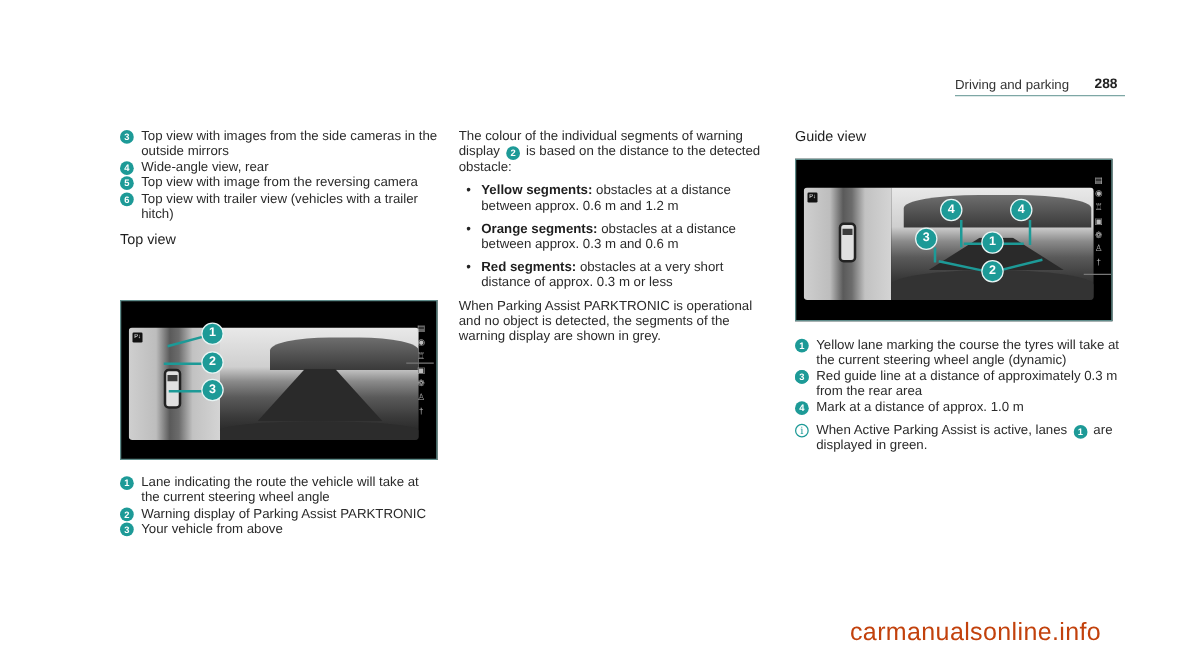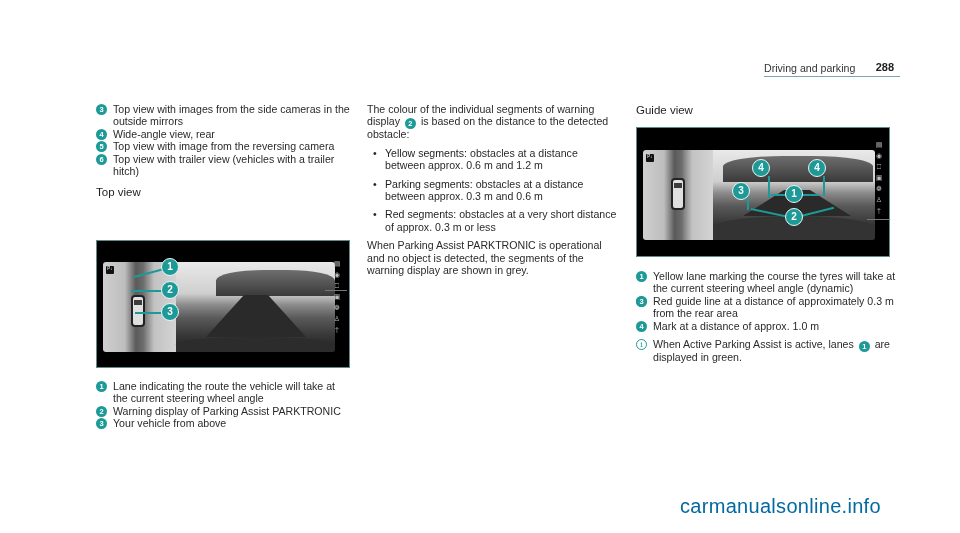--- a/index.html
+++ b/index.html
@@ -24,7 +24,7 @@
   ul.bullets { list-style: none; margin-left: 6px; }
   ul.bullets li { position: relative; padding-left: 12px; margin-bottom: 6px; }
   ul.bullets li::before { content: "\2022"; position: absolute; left: 0; top: 0; color: #222; }
-  .b { font-weight: normal; color: #1e1e1e; margin-top: 20px; }
+  .b { font-weight: bold; color: #1e1e1e; margin-top: 20px; }
 
   .info { position: relative; padding-left: 17px; margin-top: 6px; }
   .info-icon { position: absolute; left: 0; top: 1px; width: 11px; height: 11px; border: 1px solid #1d9a97; border-radius: 50%; color: #1d9a97; font-size: 8px; line-height: 9px; text-align: center; font-family: "DejaVu Serif", serif; }

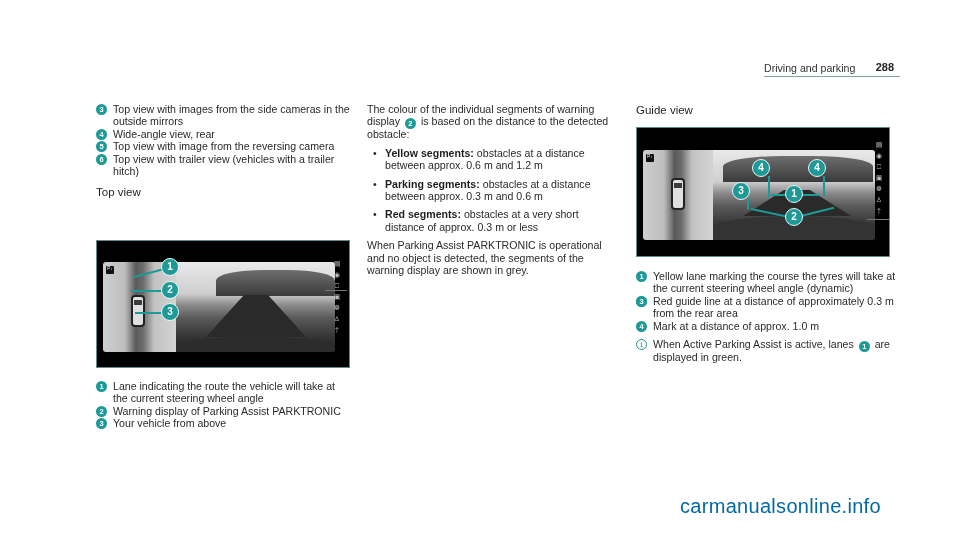--- a/index.html
+++ b/index.html
@@ -138,7 +138,7 @@
       <span>obstacles at a distance between approx. 0.6 m and 1.2 m</span>
     </li>
     <li>
-      <span class="b">Parking segments:</span>
+      <span class="b">Orange segments:</span>
       <span>obstacles at a distance between approx. 0.3 m and 0.6 m</span>
     </li>
     <li>

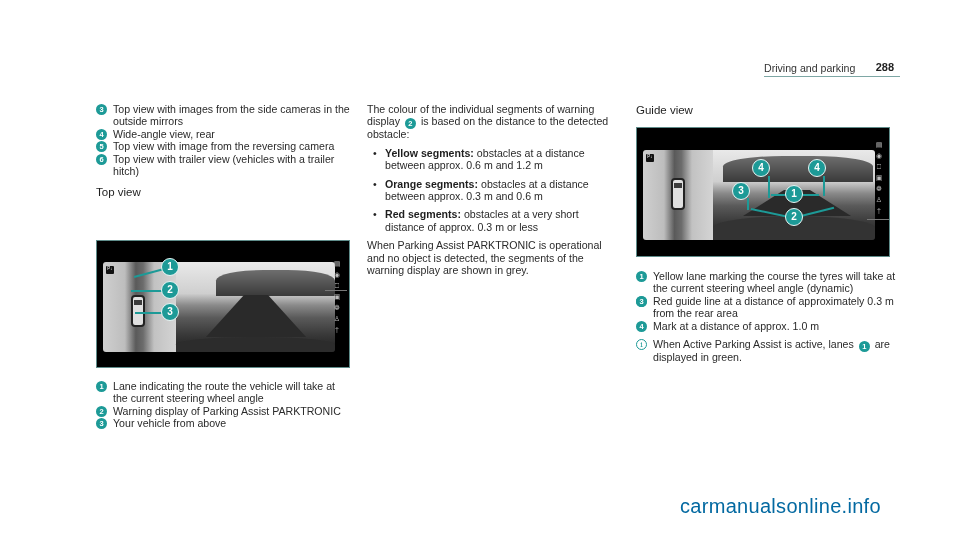--- a/index.html
+++ b/index.html
@@ -49,7 +49,7 @@
   .leader { position: absolute; height: 1.5px; background: #1d9a97; transform-origin: left center; }
   .vline { position: absolute; width: 1.5px; background: #1d9a97; }
 
-  .watermark { position: absolute; left: 680px; top: 500px; font-size: 20px; color: #0369a1; letter-spacing: 0.3px; font-family: "Liberation Sans", sans-serif; }
+  .watermark { position: absolute; left: 680px; top: 500px; font-size: 20px; color: #c2410c; letter-spacing: 0.3px; font-family: "Liberation Sans", sans-serif; }
 </style>
 </head>
 <body>

